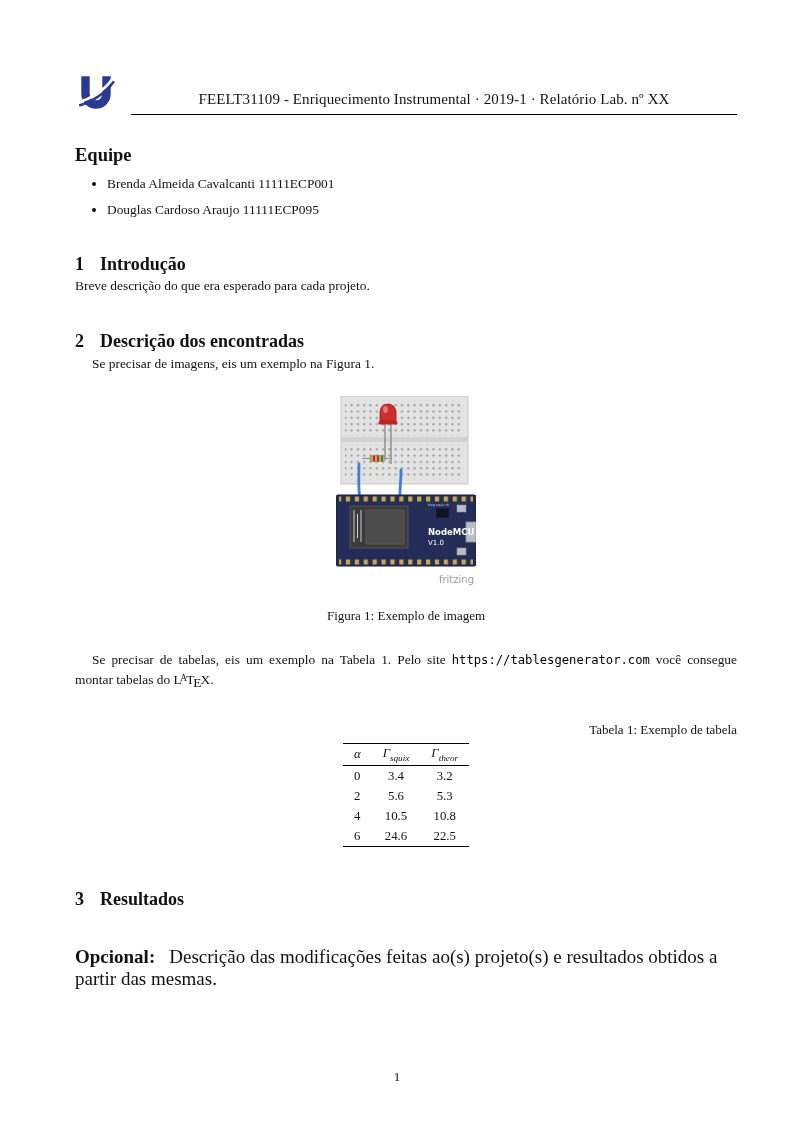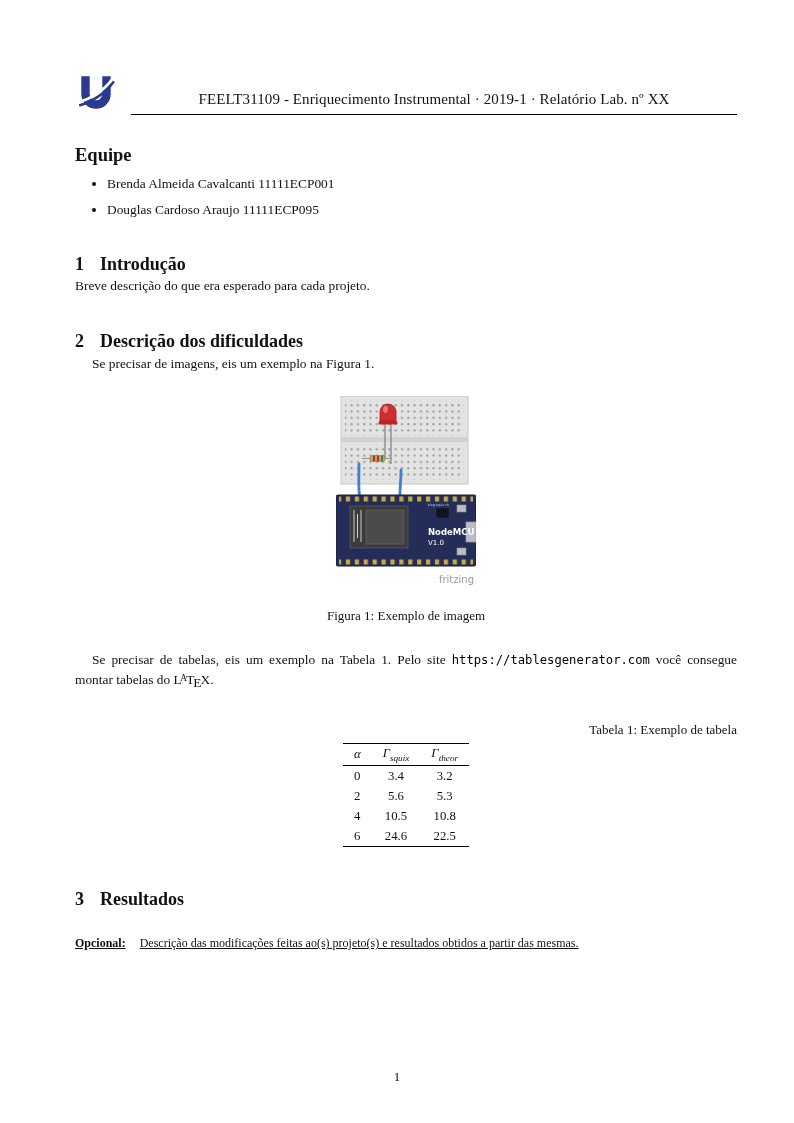--- a/index.html
+++ b/index.html
@@ -96,7 +96,7 @@
     <h2 class="section-heading"><span class="sec-num">1</span><span>Introdução</span></h2>
     <p class="body-text">Breve descrição do que era esperado para cada projeto.</p>
 
-    <h2 class="section-heading"><span class="sec-num">2</span><span>Descrição dos dificuldades</span></h2>
+    <h2 class="section-heading"><span class="sec-num">2</span><span>Descrição dos encontradas</span></h2>
     <p class="body-text no-top indented">Se precisar de imagens, eis um exemplo na Figura 1.</p>
 
     <figure class="fig">

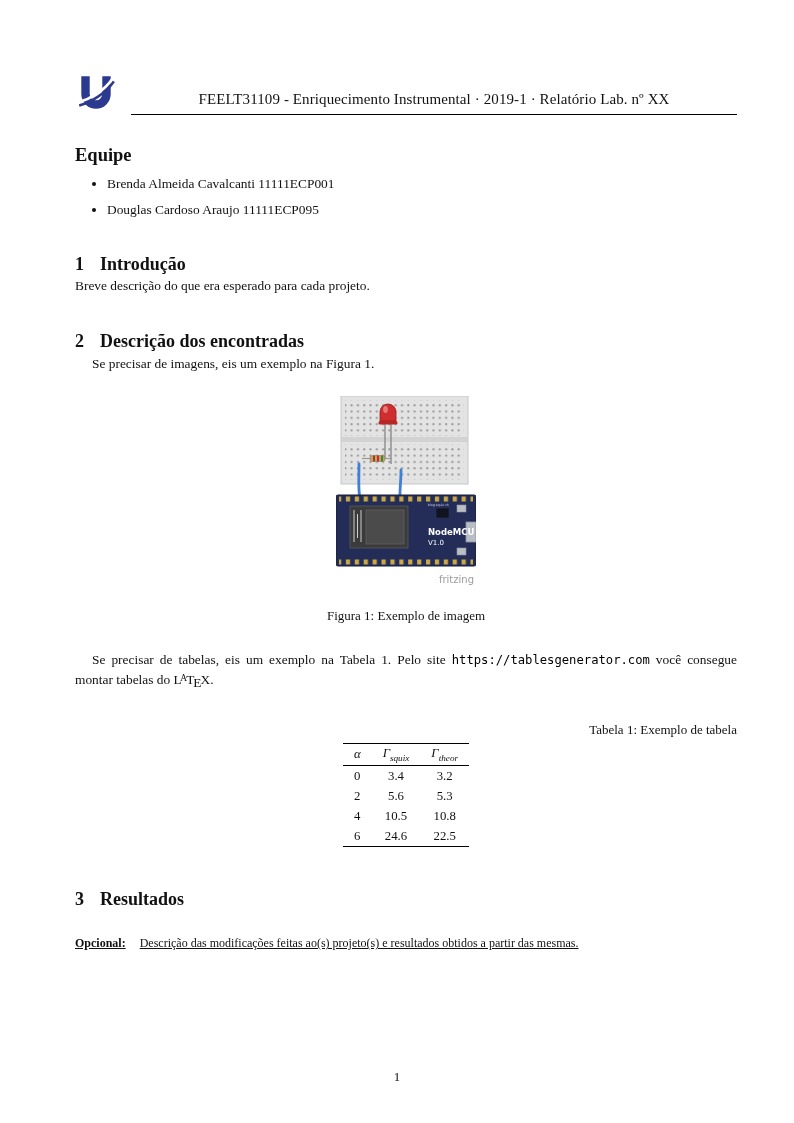--- a/index.html
+++ b/index.html
@@ -60,7 +60,7 @@
   .it { font-style:italic; }
   table.booktabs sub { font-size:72%; }
 
-  .opcional { margin-top:26px; font-size:12px;text-decoration:underline; }
+  .opcional { margin-top:36px; font-size:19px; }
   .opcional .op-label { font-weight:bold; margin-right:14px; }
 
   .page-footer {

